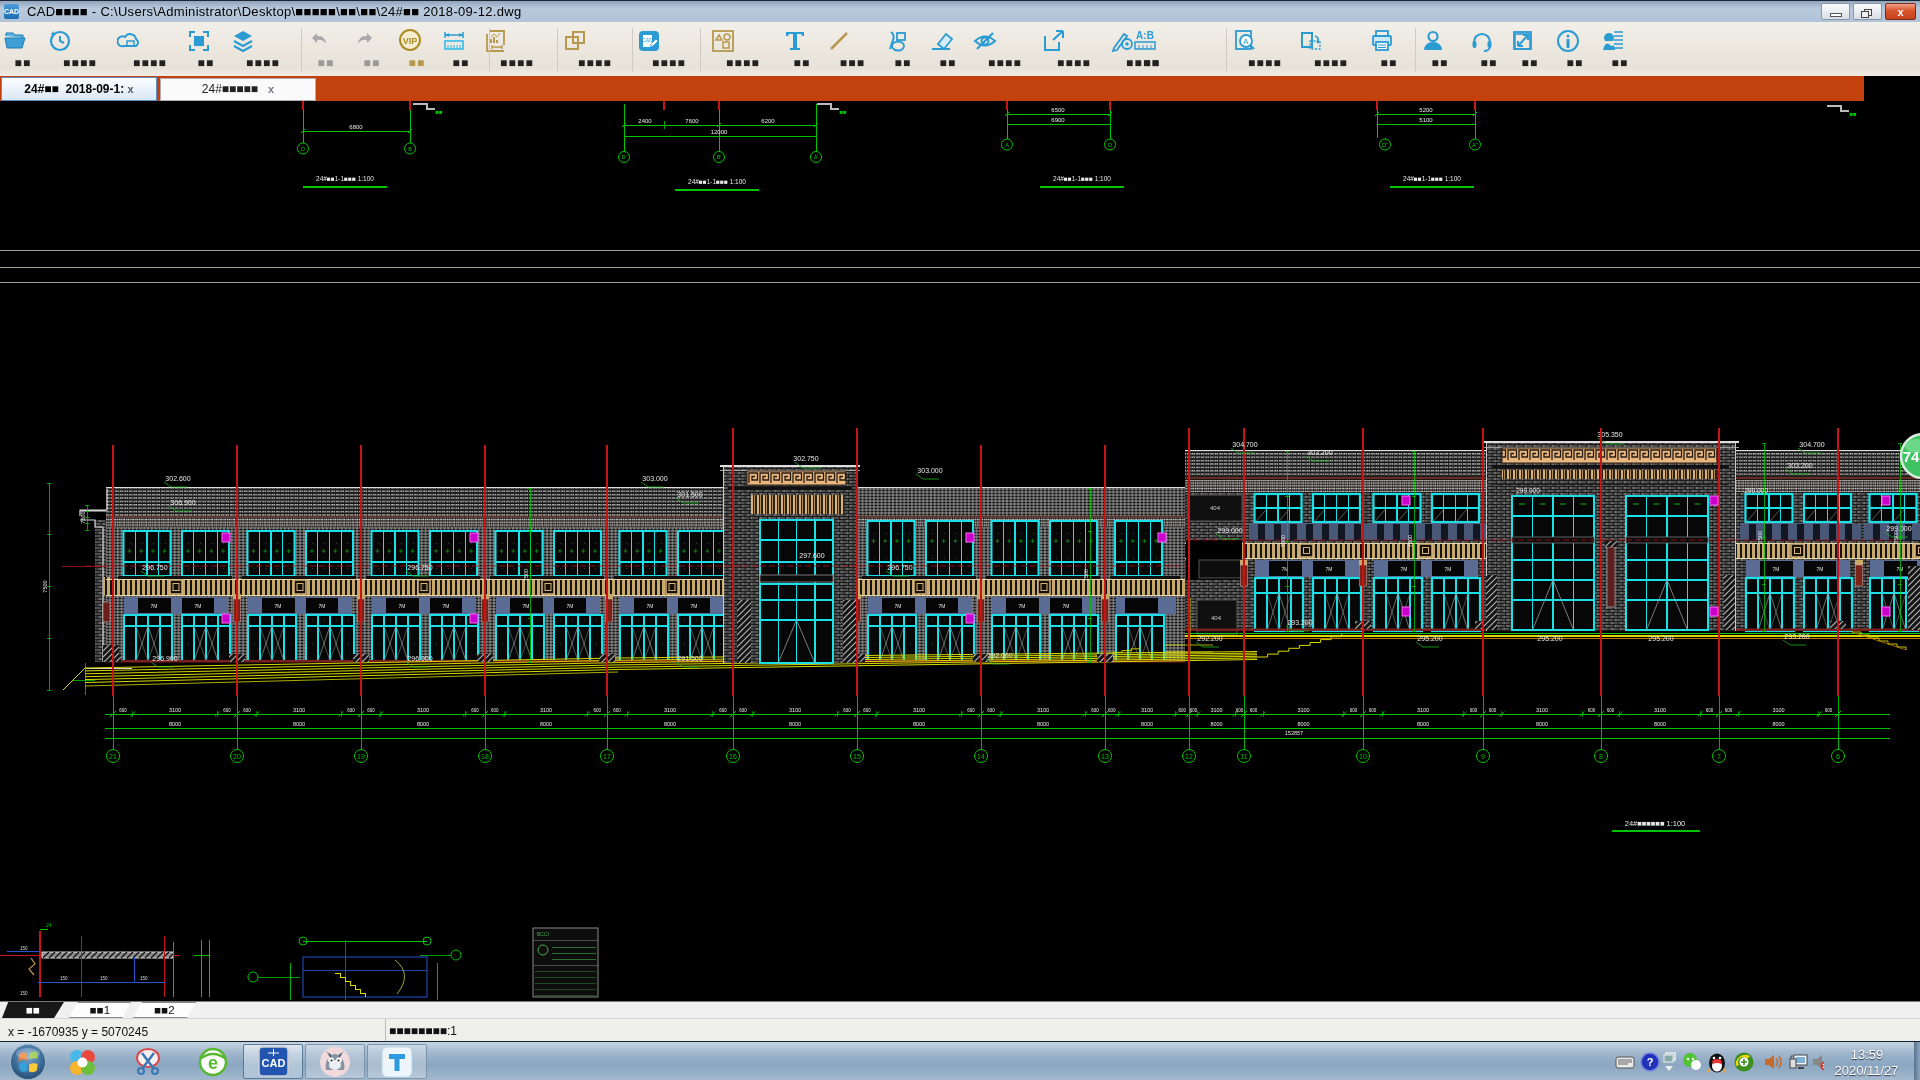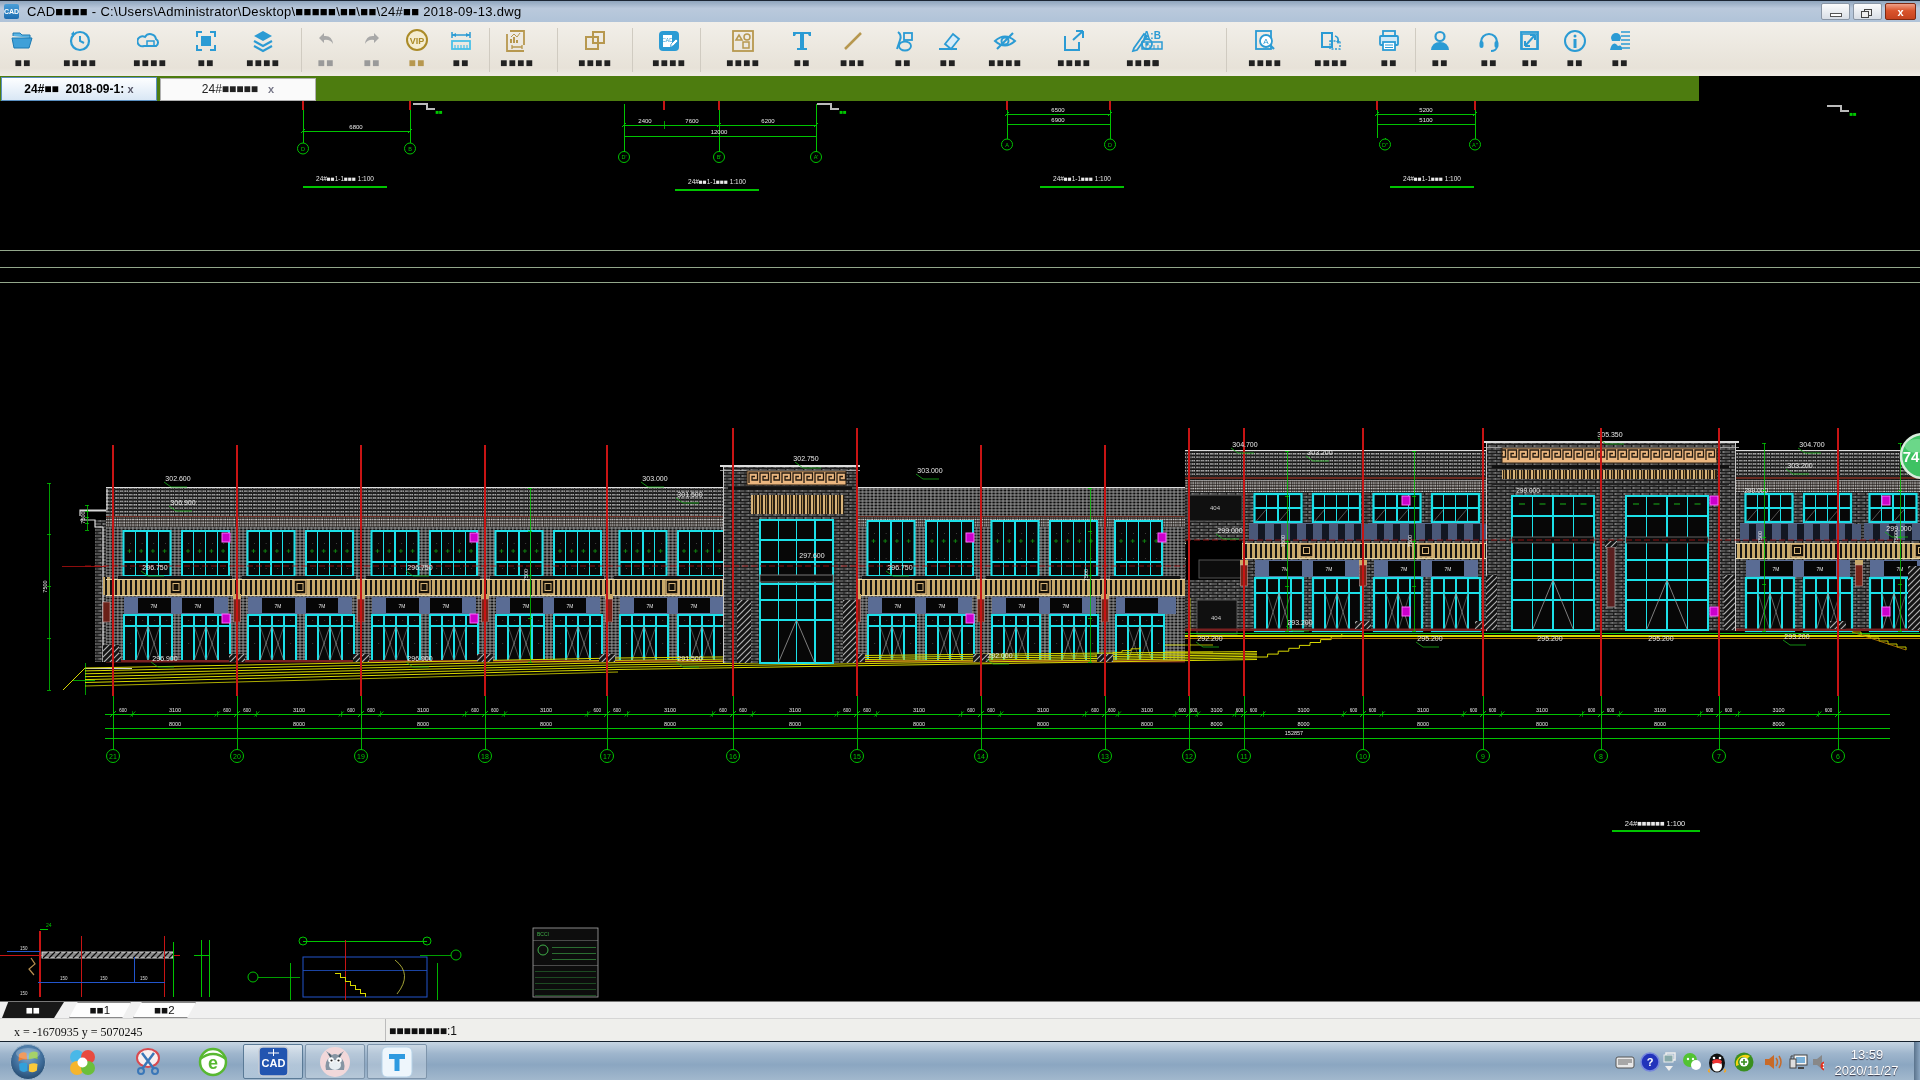--- a/index.html
+++ b/index.html
@@ -20,7 +20,7 @@
 </style></head><body>
 <div class="abs titlebar">
 <div class="abs" style="left:4px;top:3px;width:15px;height:15px;background:linear-gradient(#4a9fd8,#1e6db0);border-radius:2px;color:#fff;font-size:7px;font-weight:bold;text-align:center;line-height:15px">CAD</div>
-<div class="abs" style="left:27px;top:3px;font-size:13px;letter-spacing:0.3px;color:#000">CAD■■■■ - C:\Users\Administrator\Desktop\■■■■■\■■\■■\24#■■  2018-09-13.dwg</div>
+<div class="abs" style="left:27px;top:3px;font-size:13px;letter-spacing:0.3px;color:#000">CAD■■■■ - C:\Users\Administrator\Desktop\■■■■■\■■\■■\24#■■  2018-09-12.dwg</div>
 <div class="abs" style="left:1821px;top:2px;width:29px;height:17px;background:linear-gradient(#fdfdfd,#d8dee6);border:1px solid #8a96a5;border-radius:2px">
       <div class="abs" style="left:8px;top:9px;width:12px;height:4px;background:#fff;border:1px solid #555"></div>
     </div>

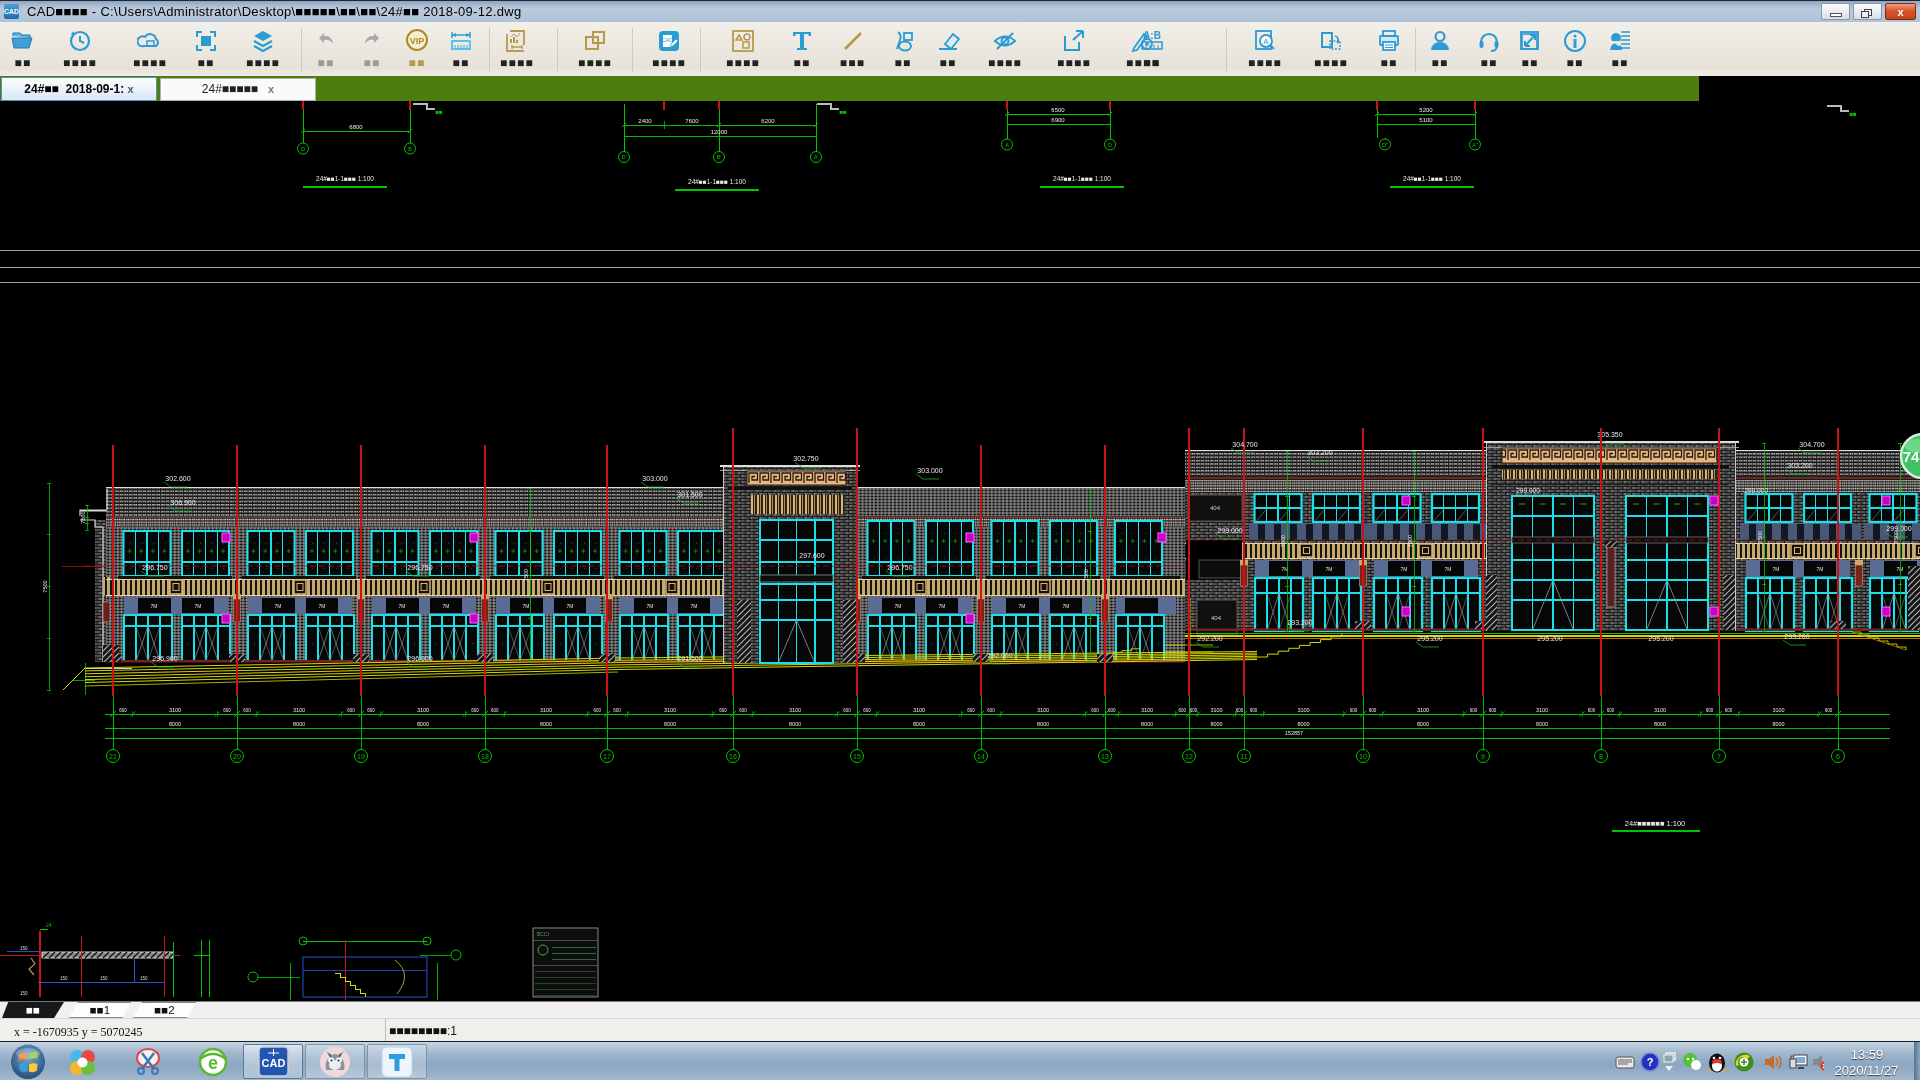--- a/index.html
+++ b/index.html
@@ -8,7 +8,7 @@
 .toolbar{left:0;top:22px;width:1920px;height:54px;background:linear-gradient(#f2efe9,#e7e2d8 85%,#f0ece5);z-index:10}
 .tabbar{left:0;top:76px;width:1699px;height:25px;background:#4d7c0f;z-index:10}
 .tbi{position:absolute;top:4px;text-align:center;font-size:11.5px;color:#333}
-.tbi .ic{height:30px;display:flex;align-items:center;justify-content:center}
+.tbi .ic{height:30px;display:flex;align-items:center;justify-content:flex-start}
 .sep{position:absolute;top:6px;width:1px;height:44px;background:#d0cbc1}
 .tab1{position:absolute;left:1px;top:1px;width:156px;height:24px;background:linear-gradient(#fdfeff,#d9e7f5);border:1px solid #5a8fc0;font-weight:bold;font-size:12px;color:#000;line-height:22px;text-align:center}
 .tab2{position:absolute;left:160px;top:2px;width:156px;height:23px;background:#fafafa;border:1px solid #b0b0b0;font-size:12px;color:#222;line-height:21px;text-align:center}

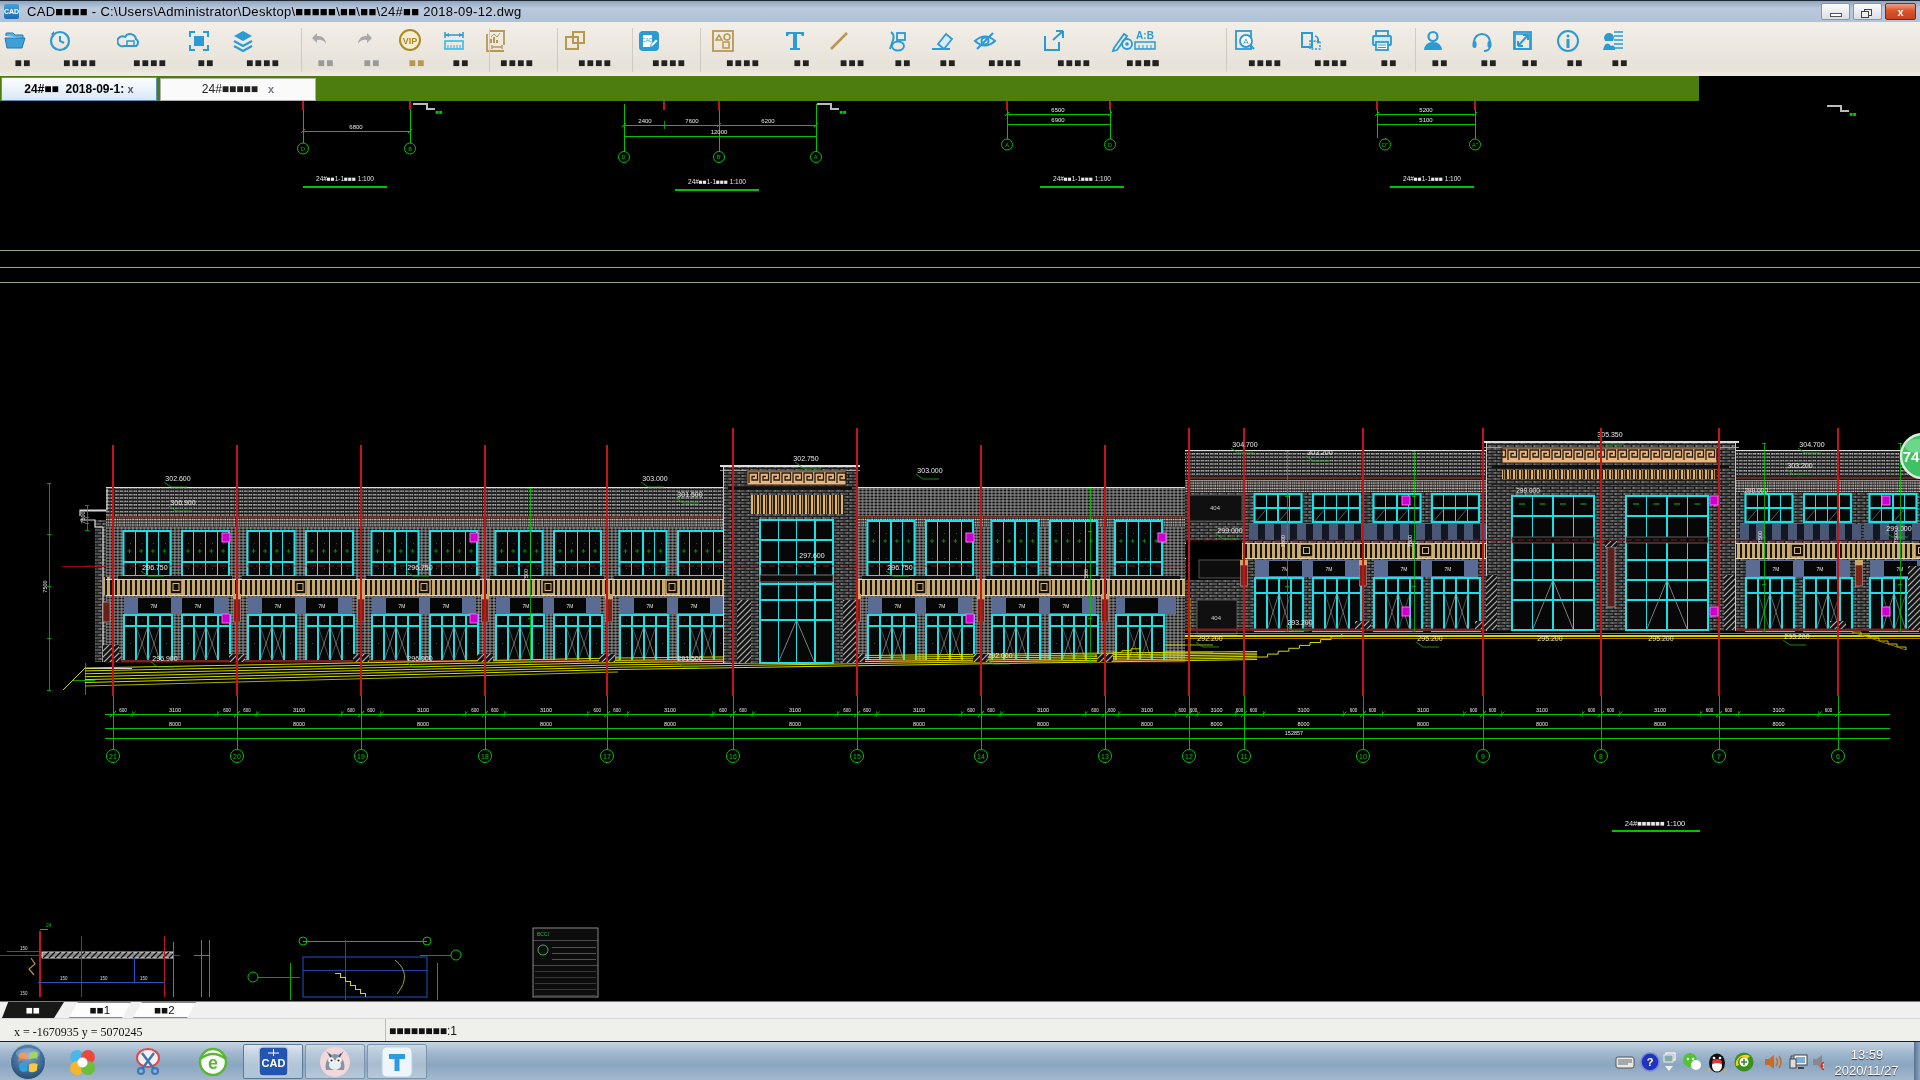--- a/index.html
+++ b/index.html
@@ -6,7 +6,7 @@
 .abs{position:absolute}
 .titlebar{left:0;top:0;width:1920px;height:22px;background:linear-gradient(#8fa5bd,#bac9dc 35%,#b0c3d8);border-top:1px solid #1c2634;z-index:10}
 .toolbar{left:0;top:22px;width:1920px;height:54px;background:linear-gradient(#f2efe9,#e7e2d8 85%,#f0ece5);z-index:10}
-.tabbar{left:0;top:76px;width:1699px;height:25px;background:#4d7c0f;z-index:10}
+.tabbar{left:0;top:76px;width:1864px;height:25px;background:#c2410c;z-index:10}
 .tbi{position:absolute;top:4px;text-align:center;font-size:11.5px;color:#333}
 .tbi .ic{height:30px;display:flex;align-items:center;justify-content:flex-start}
 .sep{position:absolute;top:6px;width:1px;height:44px;background:#d0cbc1}

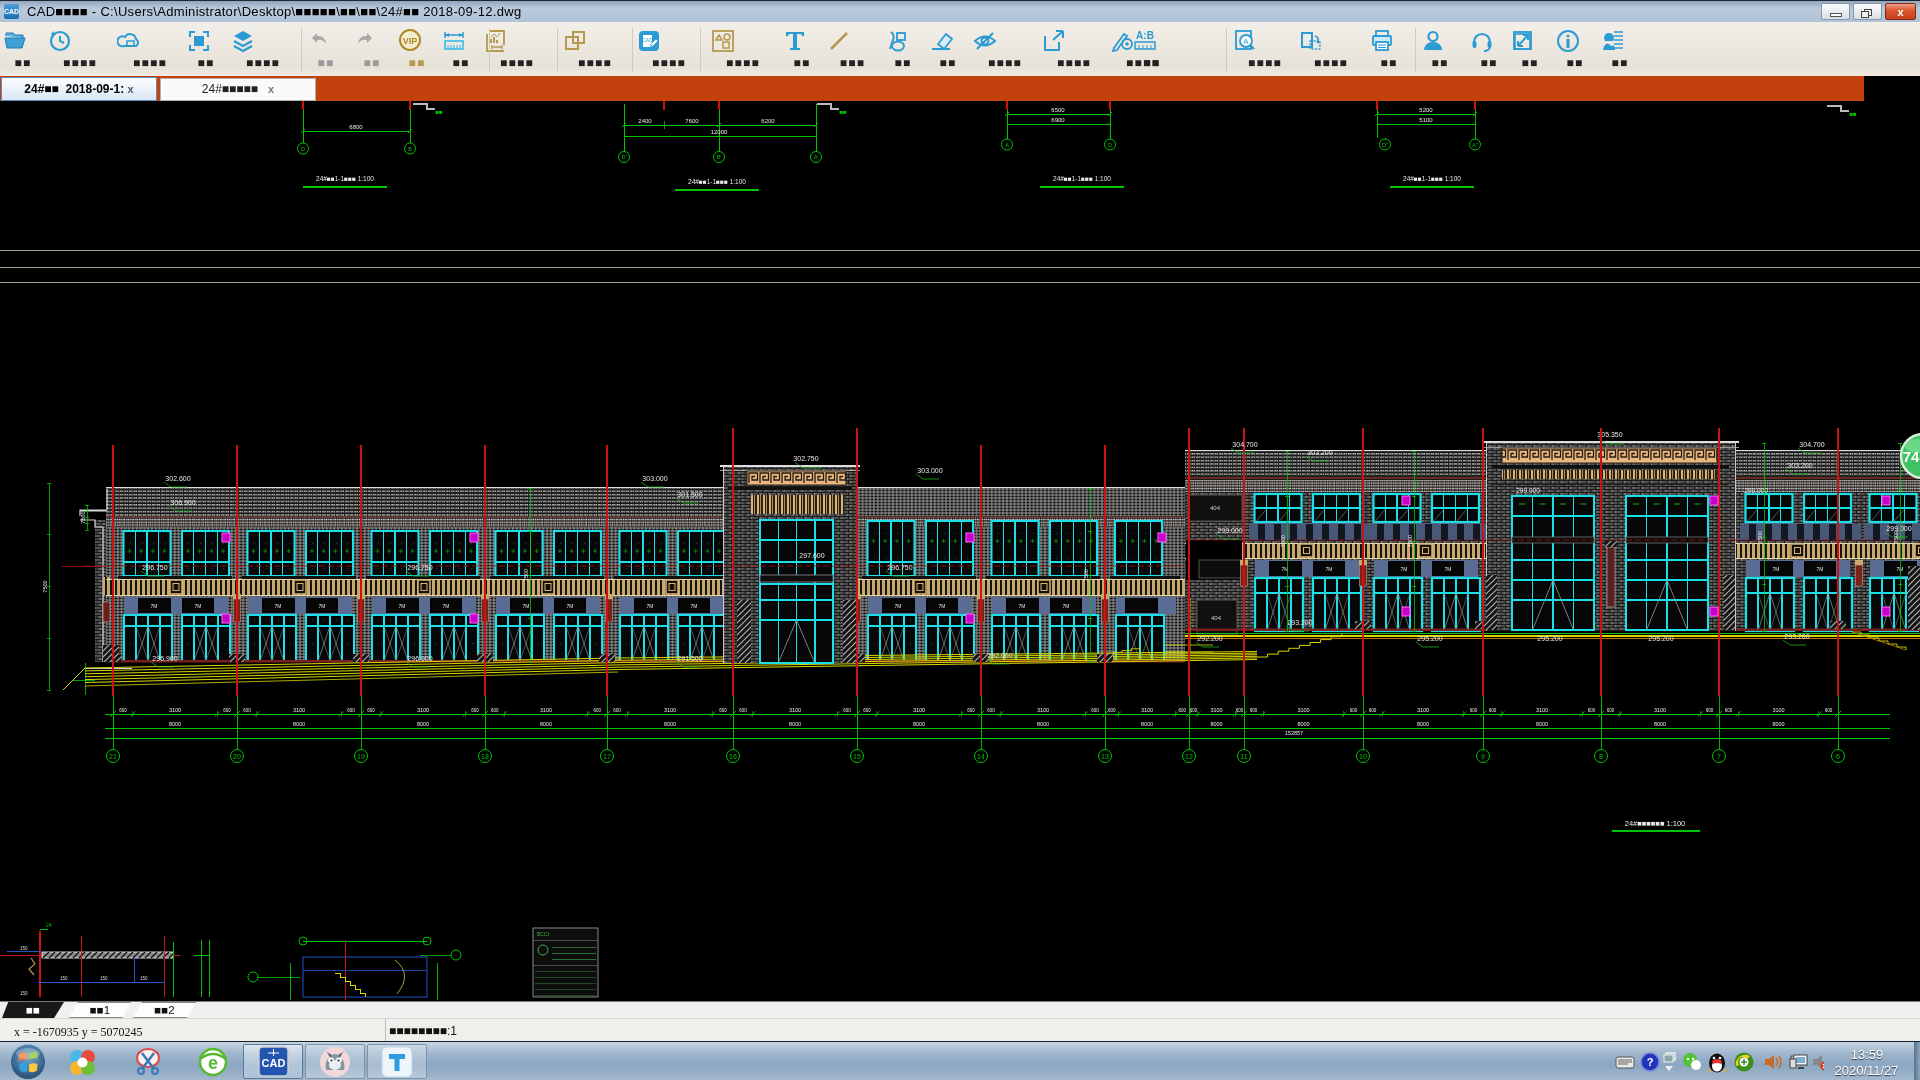--- a/index.html
+++ b/index.html
@@ -1828,7 +1828,7 @@
 <div class="abs" style="left:133px;top:0;width:63px;height:16px;background:#fdfdfd;border:1px solid #888;color:#111;font-size:11.5px;text-align:center;line-height:15px;clip-path:polygon(14% 0,100% 0,86% 100%,0 100%)">■■2</div>
 </div>
 <div class="abs statusbar">
-<div class="abs" style="left:14px;top:6px;font-family:Liberation Serif, serif;font-size:12px">x = -1670935 y = 5070245</div>
+<div class="abs" style="left:8px;top:6px;font-family:Liberation Sans, sans-serif;font-size:12px">x = -1670935 y = 5070245</div>
 <div class="abs" style="left:385px;top:0;width:1px;height:23px;background:#bbb"></div>
 <div class="abs" style="left:389px;top:5px;font-size:12px">■■■■■■■■:1</div>
 </div>

